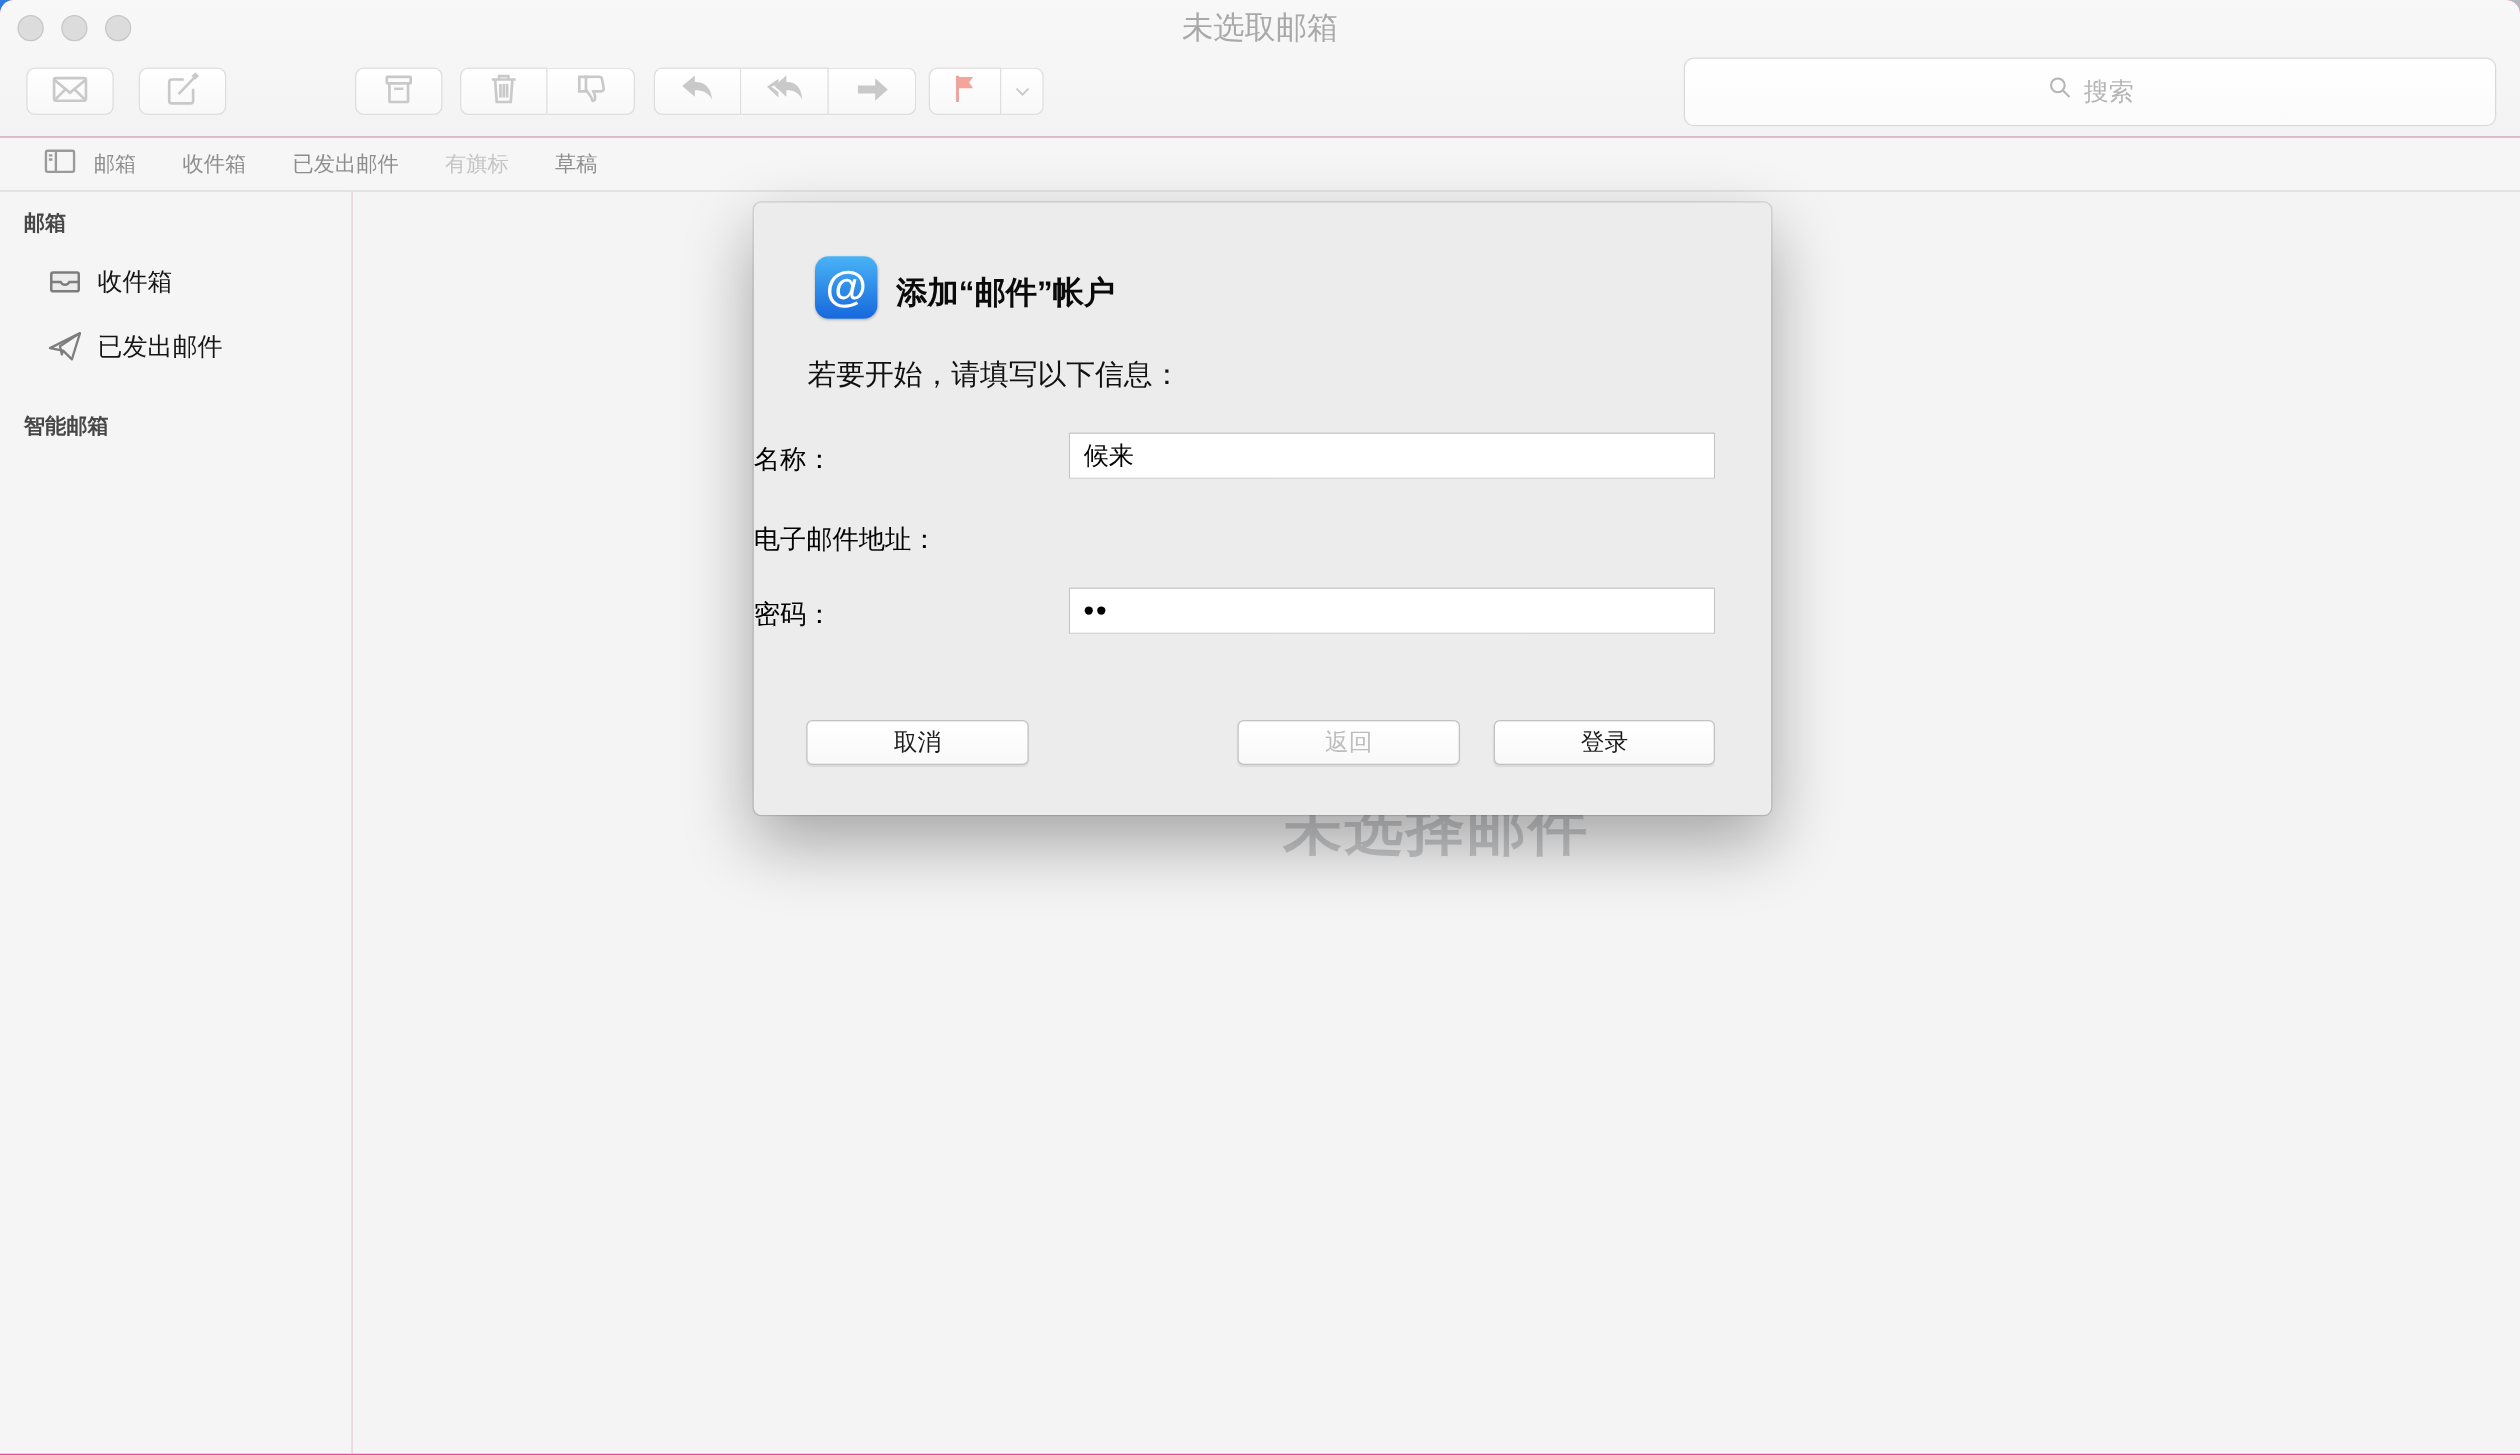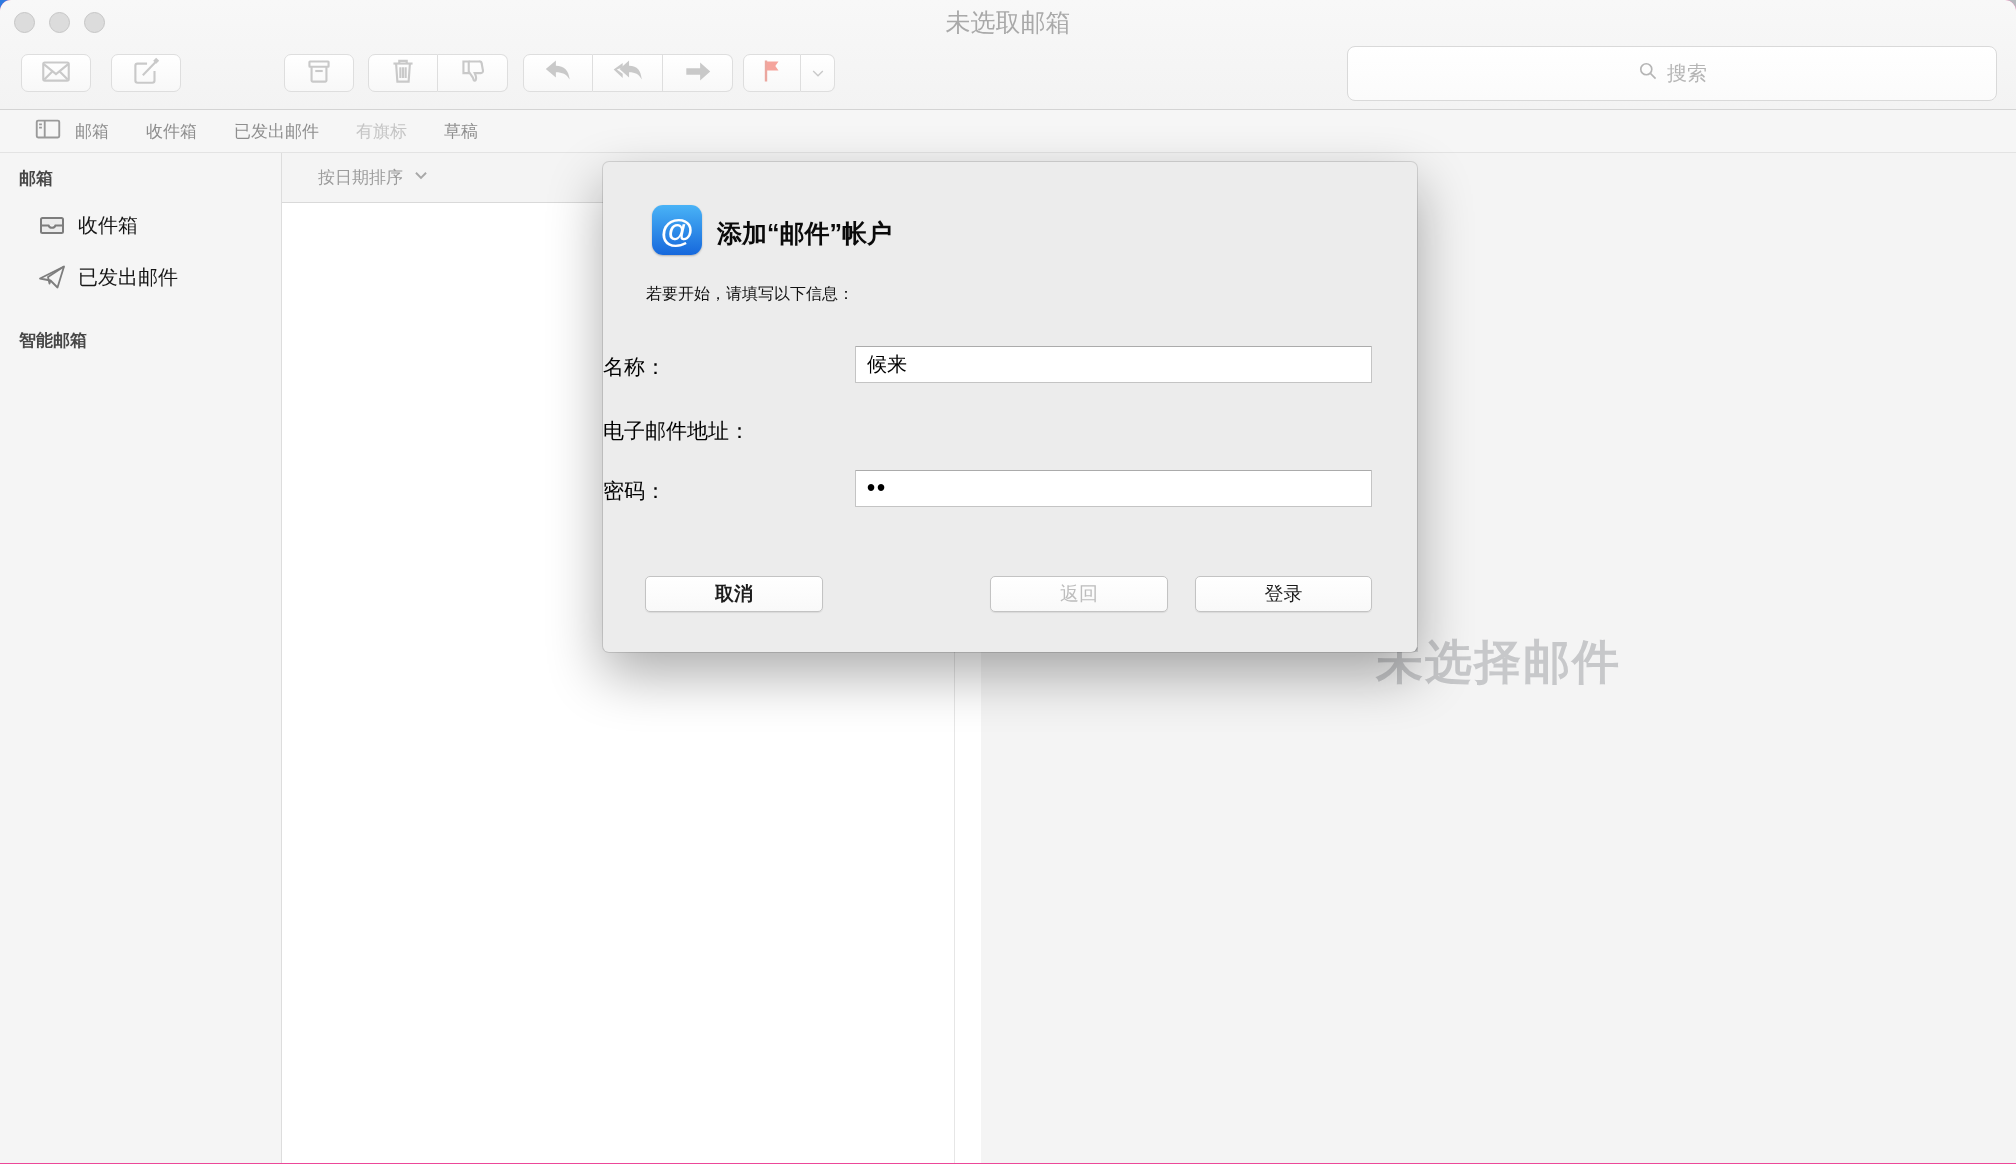--- a/index.html
+++ b/index.html
@@ -267,17 +267,6 @@
       <div class="side-header side-header-smart">智能邮箱</div>
     </div>
 
-    <div class="msglist">
-      <div class="sort-header">
-        <span>按日期排序</span>
-        <span>
-          <svg width="18" height="18" viewBox="0 0 32 32">
-              <path d="M7,12 l9,9 9,-9" stroke="#a8a8a8" stroke-width="3.4" fill="none"></path>
-            </svg>
-        </span>
-      </div>
-      <div class="gutter-line"></div>
-    </div>
 
     <div class="msgview">
       <div class="watermark">未选择邮件</div>

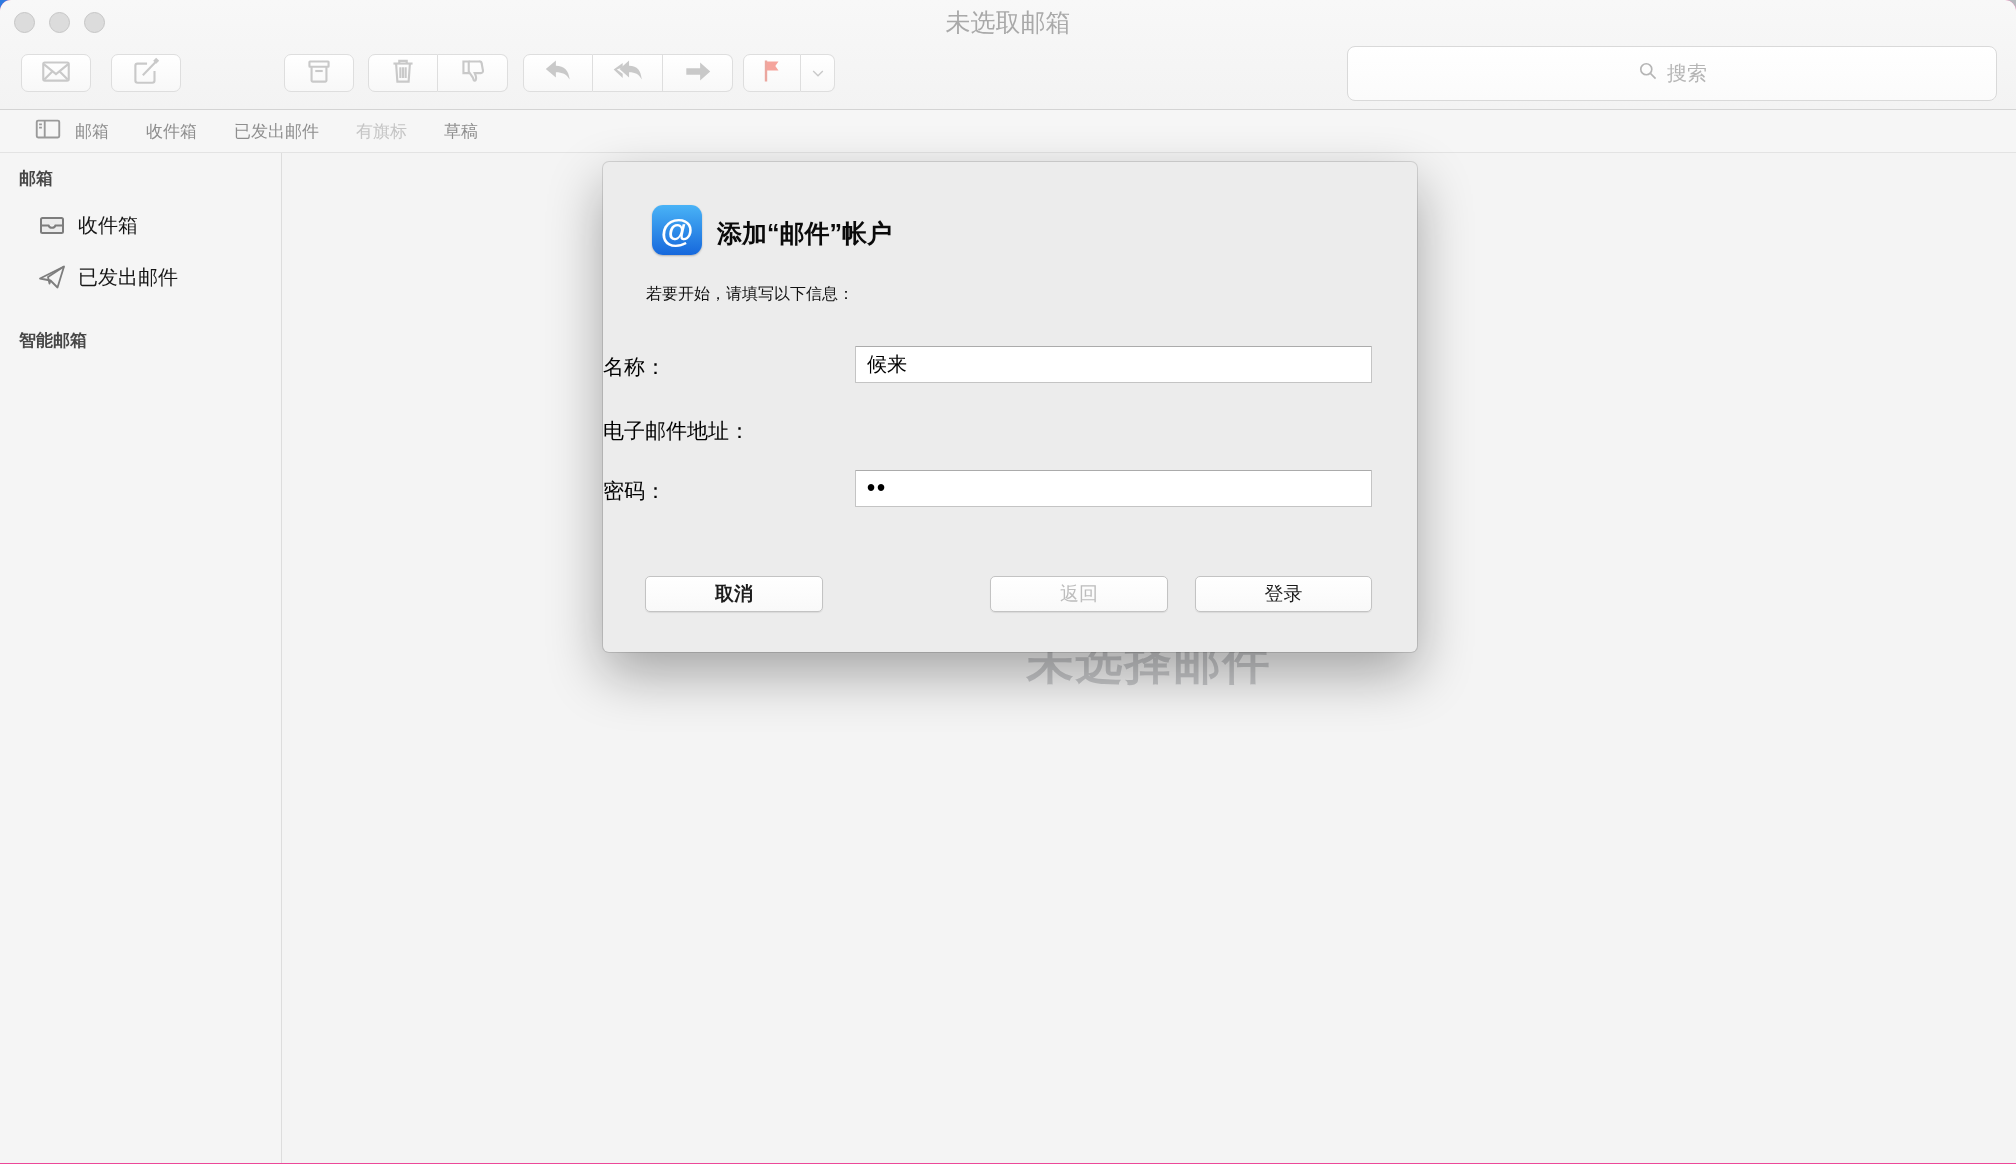--- a/index.html
+++ b/index.html
@@ -73,7 +73,7 @@
     box-shadow:0 1px 2px rgba(0,0,0,0.25);
   }
   .dlg-title { position:absolute; left:114px; top:55px; font-size:25px; font-weight:bold; color:#0a0a0a; }
-  .dlg-subtitle { position:absolute; left:43px; top:122px; font-size:16px; color:#111111; }
+  .dlg-subtitle { position:absolute; left:43px; top:122px; font-size:23px; color:#111111; }
   .dlg-label { position:absolute; width:240px; text-align:left; font-size:21px; color:#000000; }
   .dlg-input {
     position:absolute; left:252px; width:517px; height:37px;

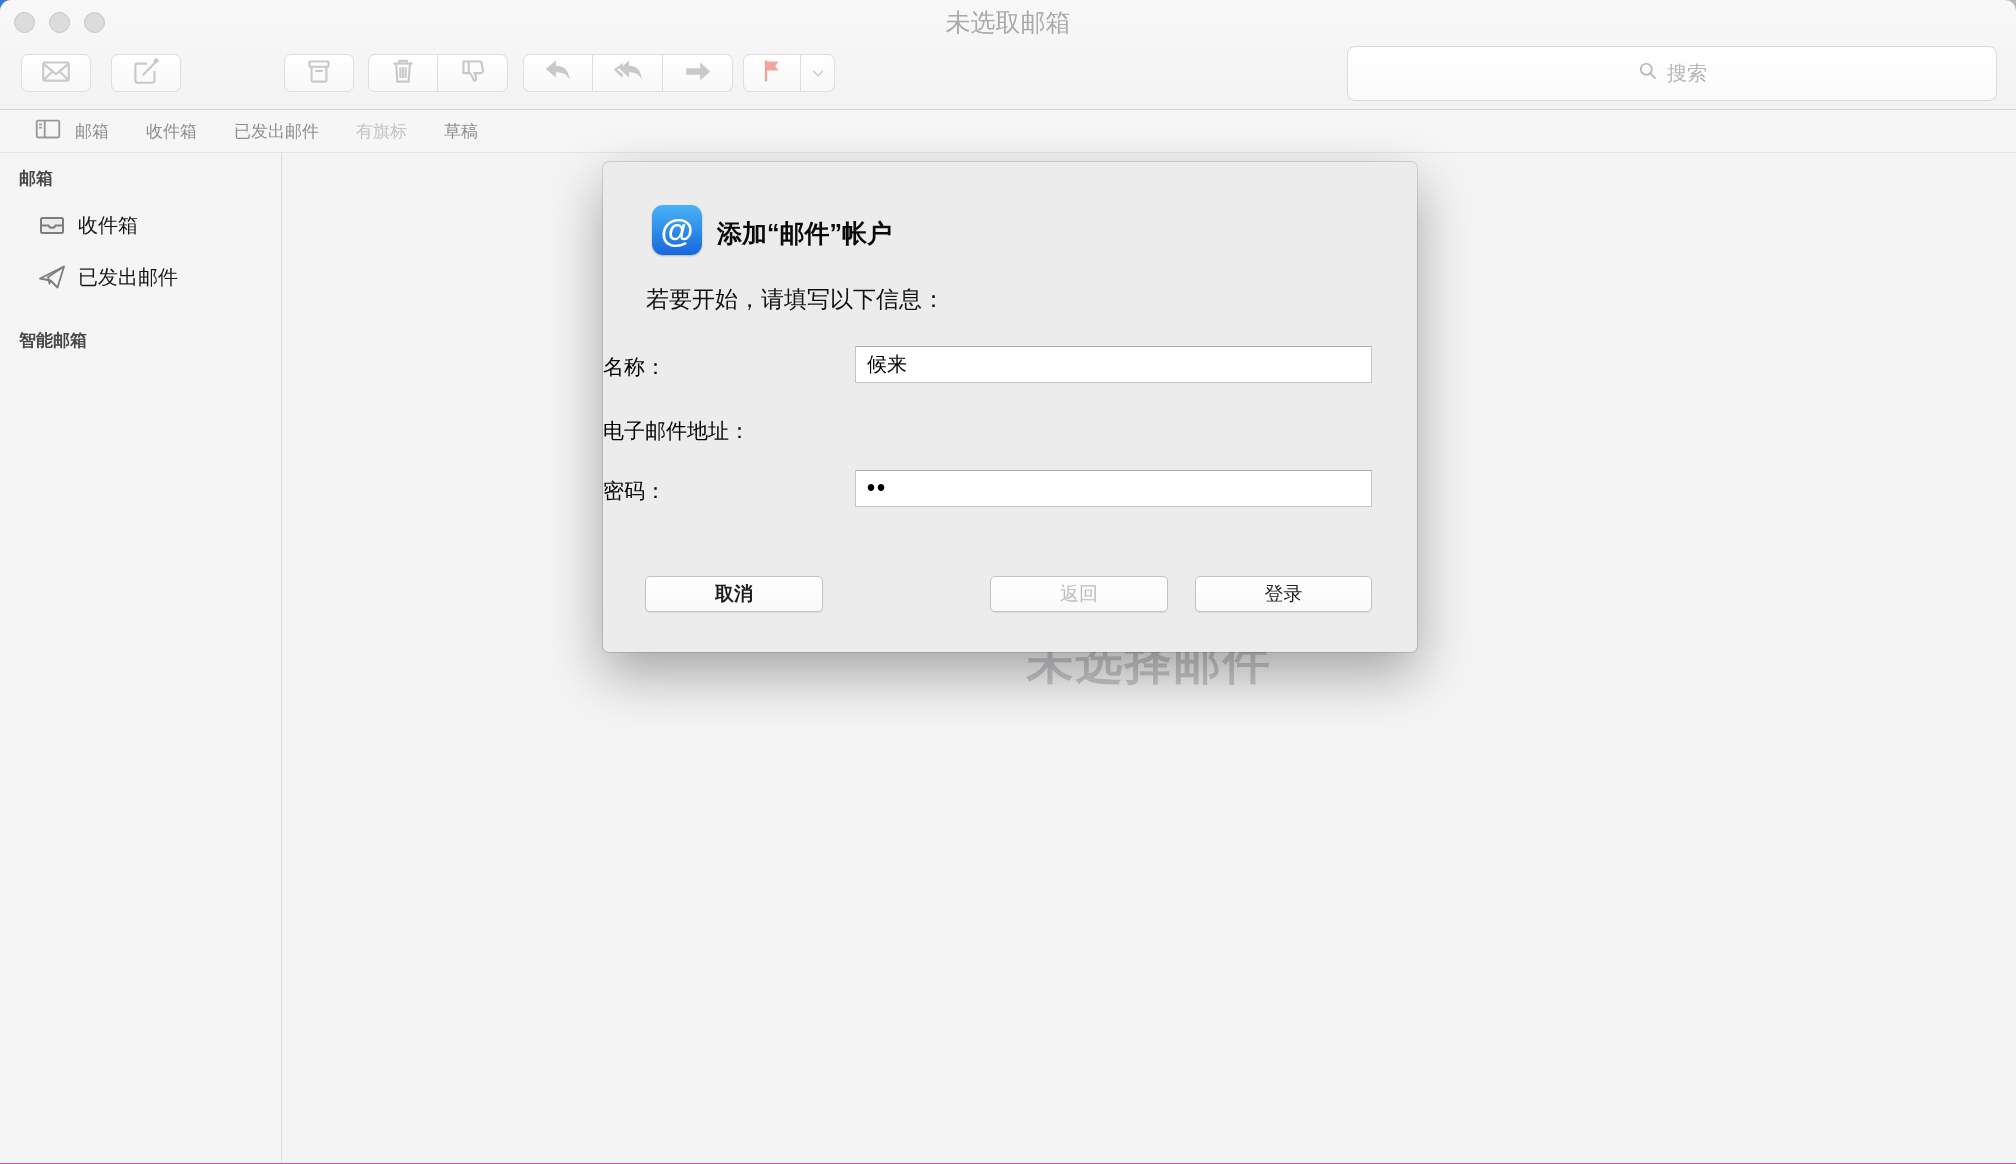--- a/index.html
+++ b/index.html
@@ -90,7 +90,7 @@
     display:flex; align-items:center; justify-content:center;
   }
   .dlg-btn.disabled { color:#bdbdbd; }
-  .btn-cancel { left:42px;font-weight:bold; }
+  .btn-cancel { left:42px; }
   .btn-back { left:387px; }
   .btn-login { left:592px; width:177px; }
 </style>

